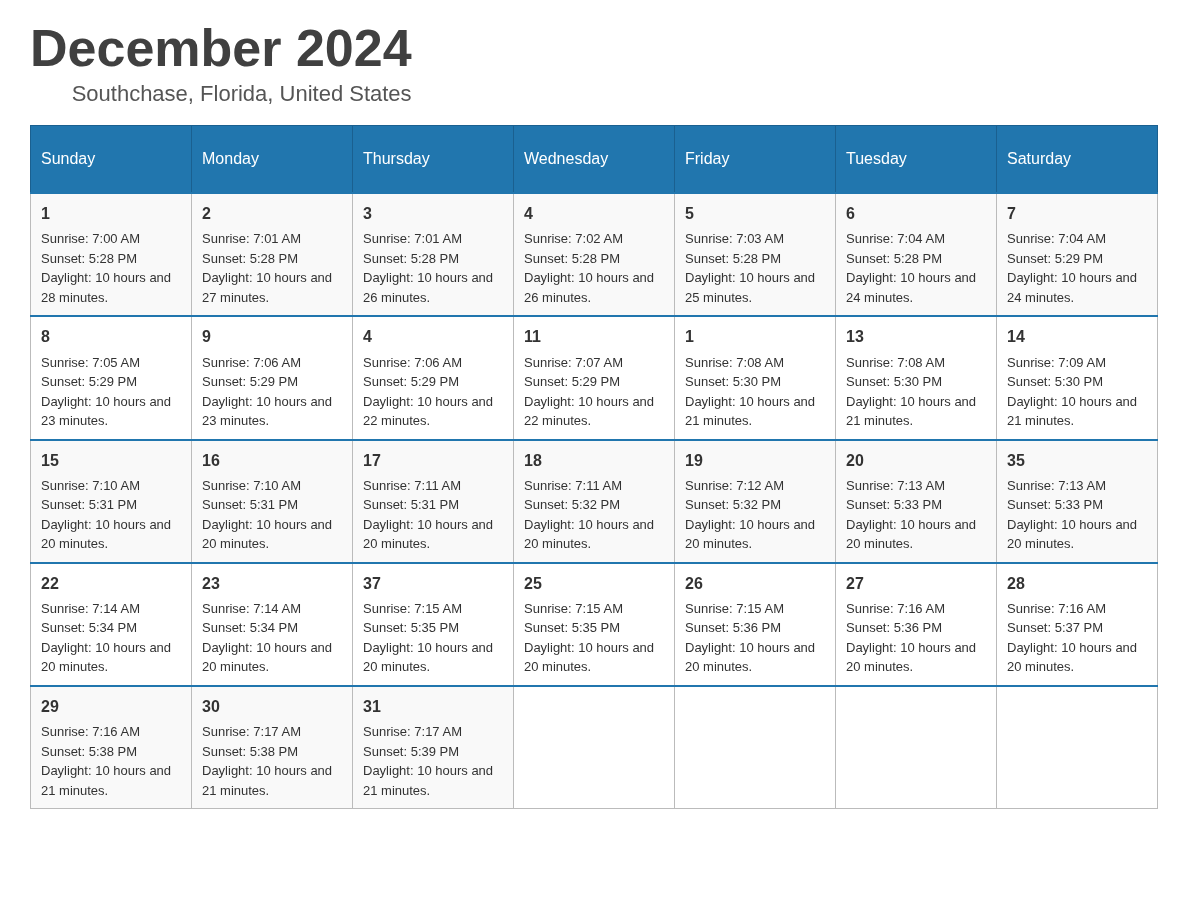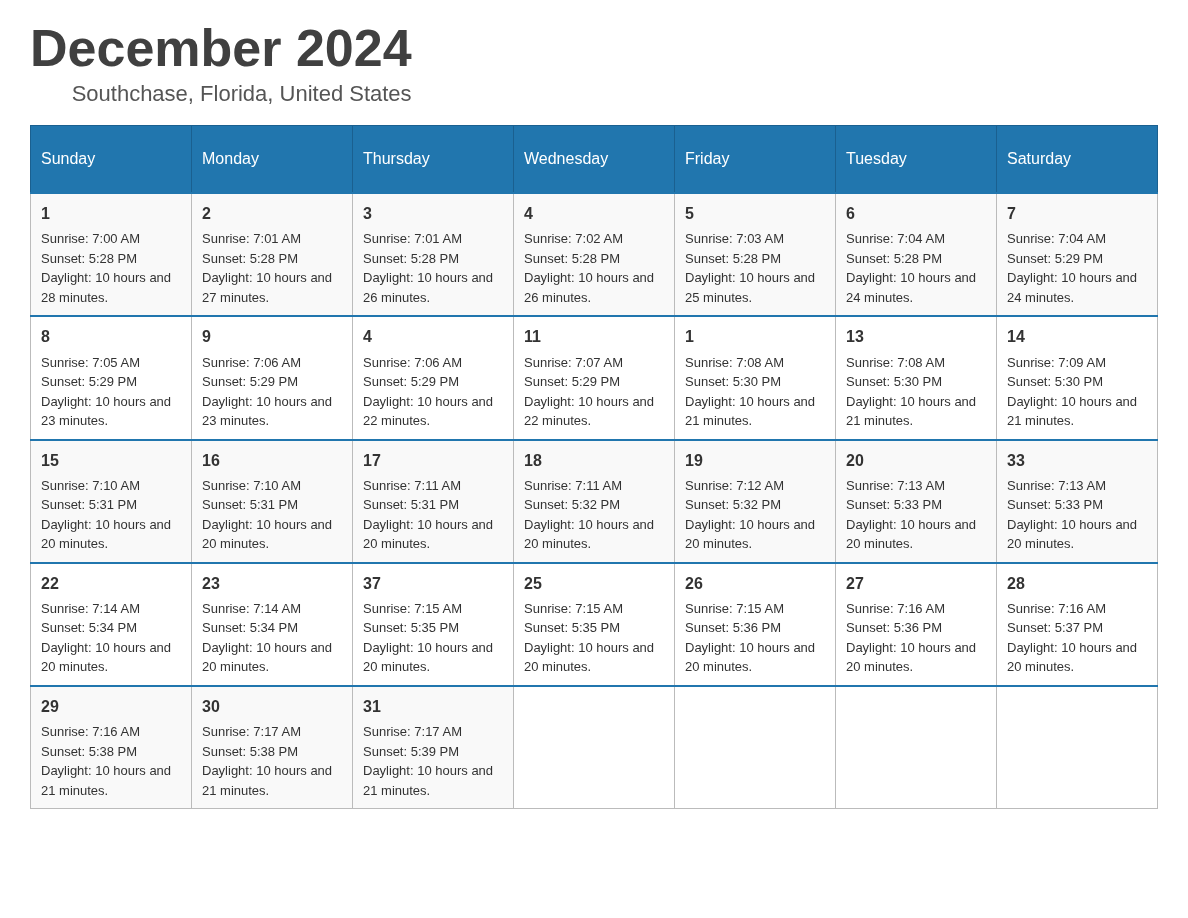--- a/index.html
+++ b/index.html
@@ -214,7 +214,7 @@
           <div class="day-info">Sunrise: 7:13 AM<br>Sunset: 5:33 PM<br>Daylight: 10 hours and 20 minutes.</div>
         </td>
         <td>
-          <span class="day-number">33</span>
+          <span class="day-number">35</span>
           <div class="day-info">Sunrise: 7:13 AM<br>Sunset: 5:33 PM<br>Daylight: 10 hours and 20 minutes.</div>
         </td>
       </tr>

